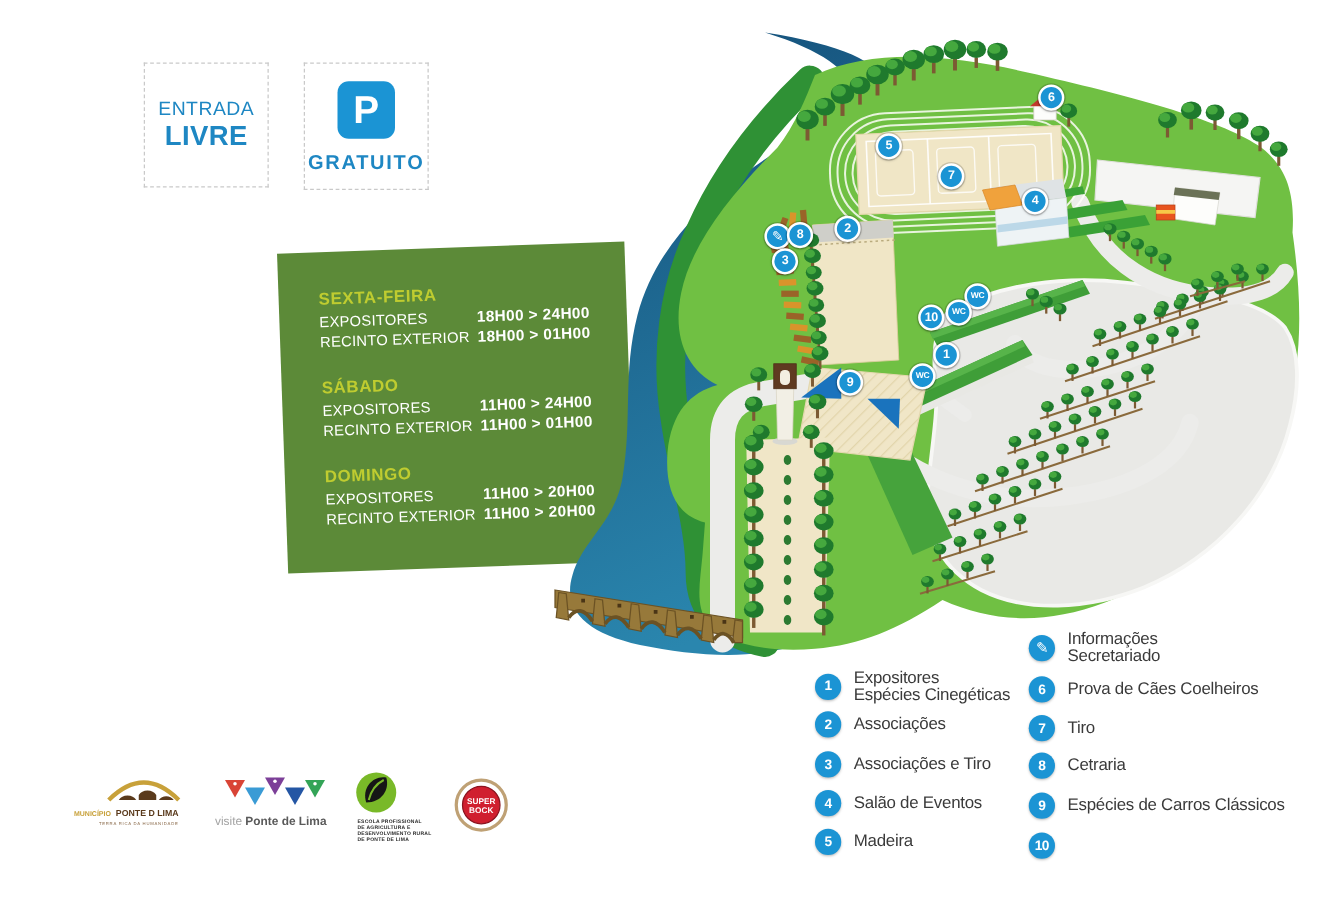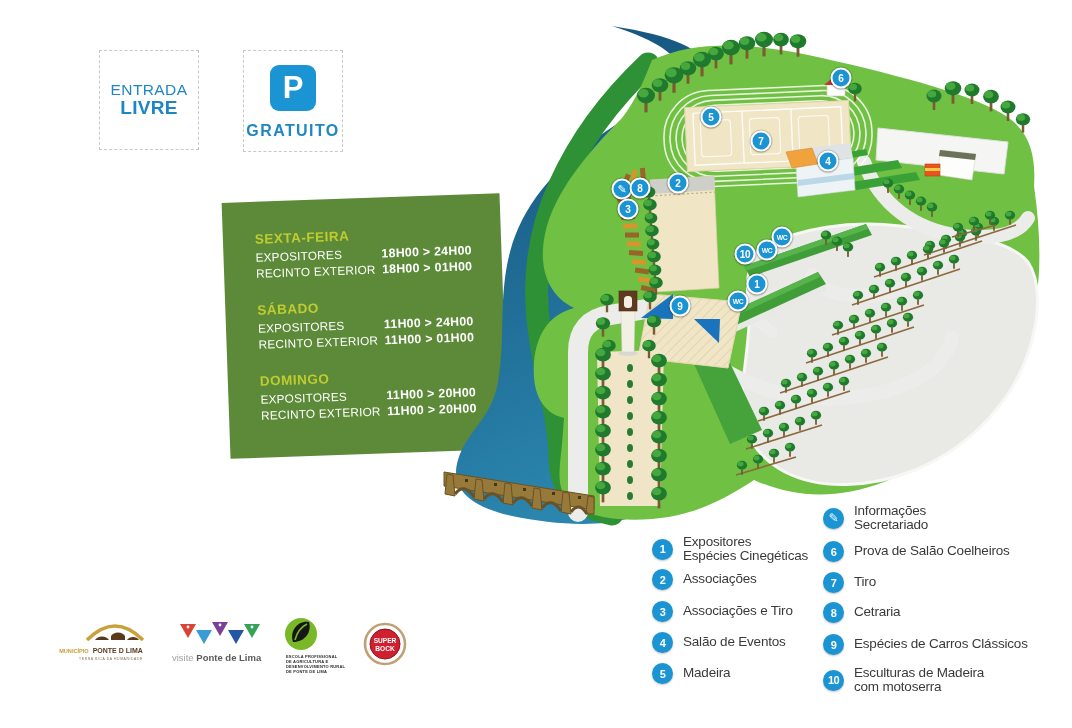--- a/index.html
+++ b/index.html
@@ -13,7 +13,7 @@
   
   .dash-box{position:absolute;width:100px;height:100px;border:1.5px dashed #c9c9c9;
     display:flex;flex-direction:column;align-items:center;justify-content:center;}
-  #entry-box{left:99px;top:50px;}
+  #entry-box{left:115px;top:50px;}
   #entry-box .l1{color:var(--entry_blue);font-size:15.5px;font-weight:500;letter-spacing:.4px;line-height:1.05;}
   #entry-box .l2{color:var(--entry_blue);font-size:19px;font-weight:800;letter-spacing:.3px;line-height:1.05;}
   #parking-box{left:243px;top:50px;height:102px;}

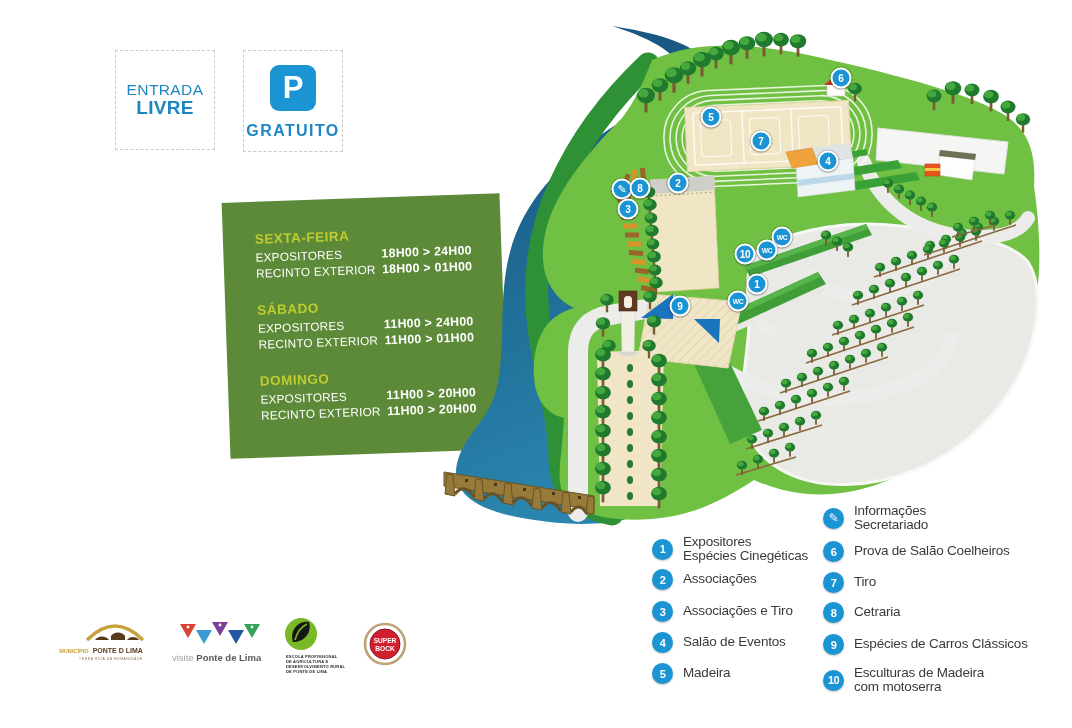--- a/index.html
+++ b/index.html
@@ -15,7 +15,7 @@
     display:flex;flex-direction:column;align-items:center;justify-content:center;}
   #entry-box{left:115px;top:50px;}
   #entry-box .l1{color:var(--entry_blue);font-size:15.5px;font-weight:500;letter-spacing:.4px;line-height:1.05;}
-  #entry-box .l2{color:var(--entry_blue);font-size:19px;font-weight:800;letter-spacing:.3px;line-height:1.05;}
+  #entry-box .l2{color:var(--entry_blue);font-size:22px;font-weight:800;letter-spacing:.3px;line-height:1.05;}
   #parking-box{left:243px;top:50px;height:102px;}
   .p-tile{width:46px;height:46px;border-radius:9px;background:var(--accent_blue);
     color:#fff;font-size:31px;font-weight:800;display:flex;align-items:center;justify-content:center;margin-top:2px;}

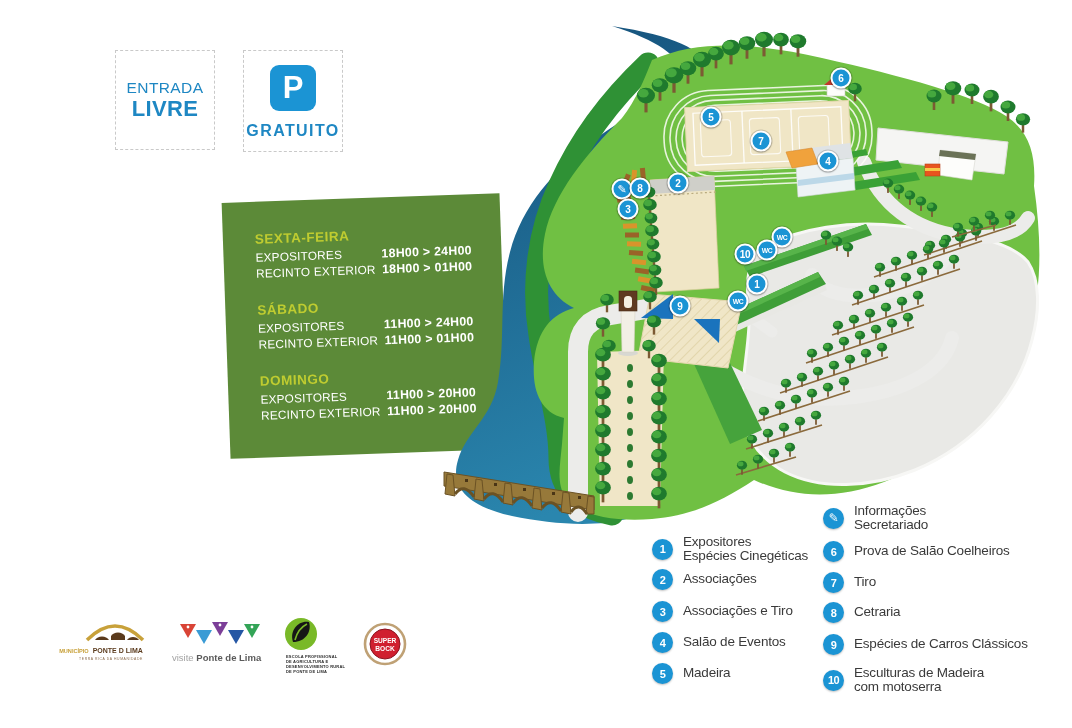--- a/index.html
+++ b/index.html
@@ -446,7 +446,7 @@
     </div>
   <div class="legend-row" style="left:823px;top:541px">
     <span class="badge">6</span>
-    <span class="legend-label">Prova de Salão Coelheiros</span>
+    <span class="legend-label">Prova de Cães Coelheiros</span>
     </div>
   <div class="legend-row" style="left:823px;top:572px">
     <span class="badge">7</span>

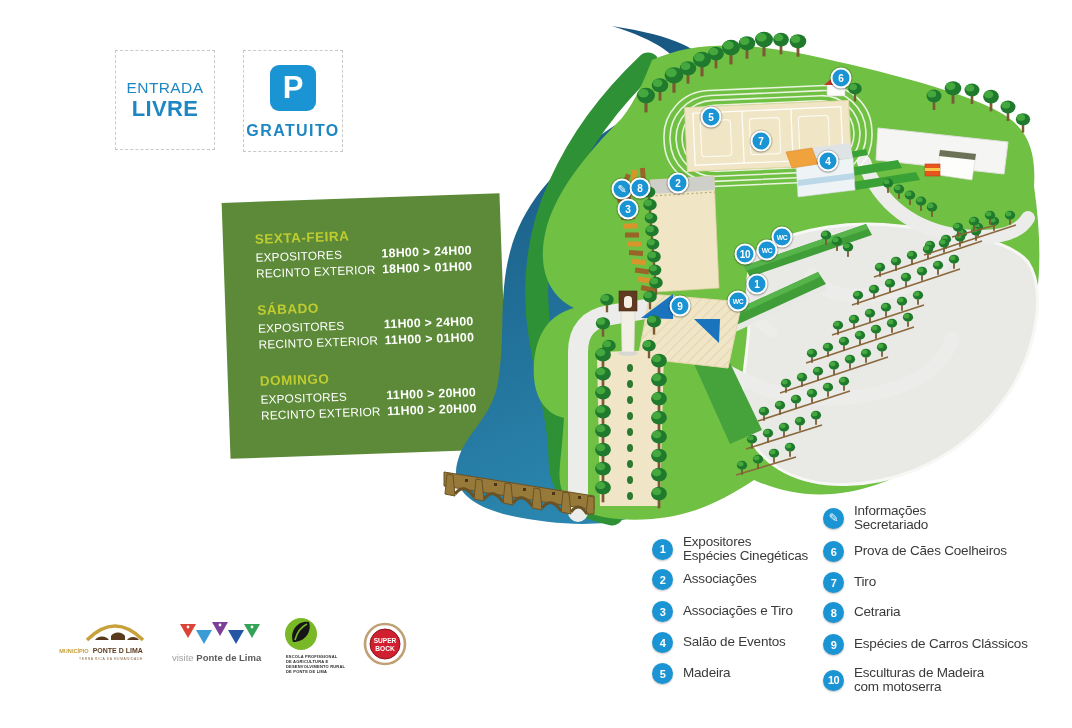--- a/index.html
+++ b/index.html
@@ -462,8 +462,6 @@
     </div>
   <div class="legend-row" style="left:823px;top:666px">
     <span class="badge">10</span>
-    <span class="legend-label">Esculturas de Madeira
-com motoserra</span>
     </div>
 </div>
 

